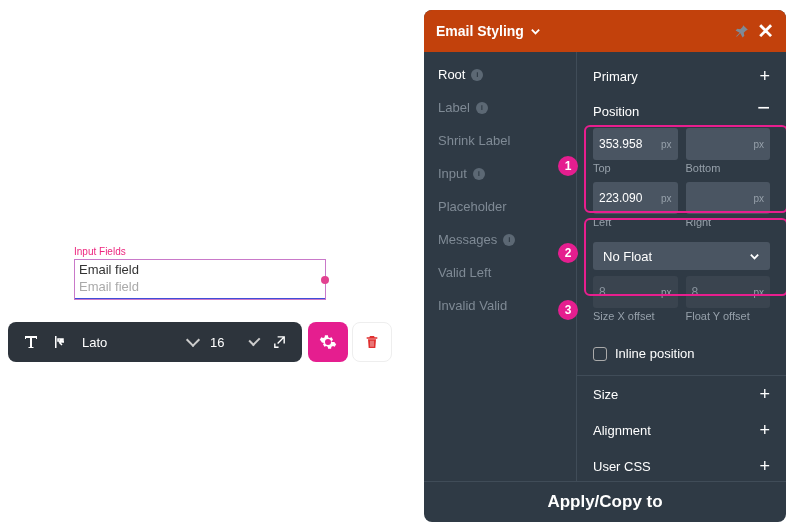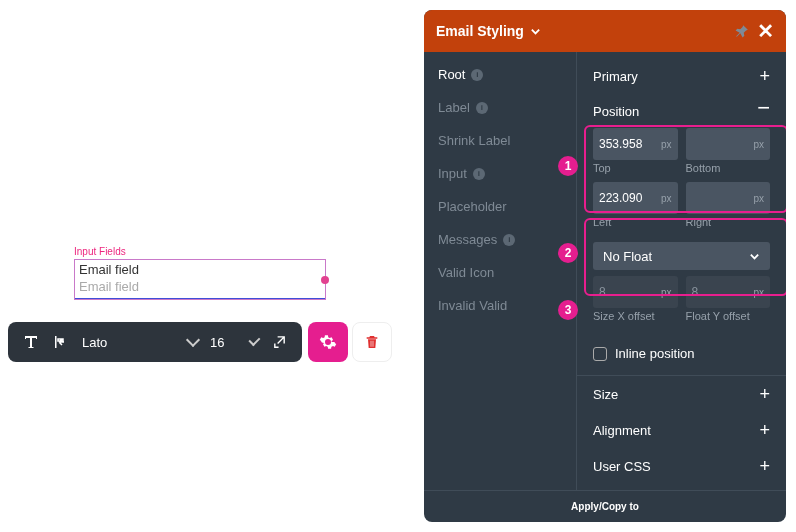--- a/index.html
+++ b/index.html
@@ -419,7 +419,7 @@
         <i class="info-dot">i</i>
       </div>
       <div class="sidebar-item">
-        <span>Valid Icon</span>
+        <span>Valid Left</span>
       </div>
       <div class="sidebar-item">
         <span>Invalid Valid</span>

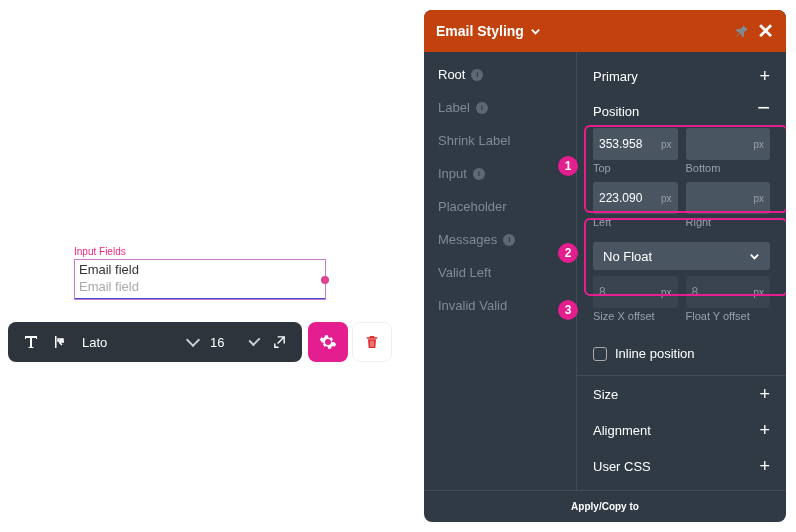--- a/index.html
+++ b/index.html
@@ -318,7 +318,7 @@
   .panel-footer {
     text-align: center;
     padding: 10px 0;
-    font-size: 10px;
+    font-size: 17px;
     color: #fff;
     font-weight: 600;
     border-top: 1px solid #404c58;

